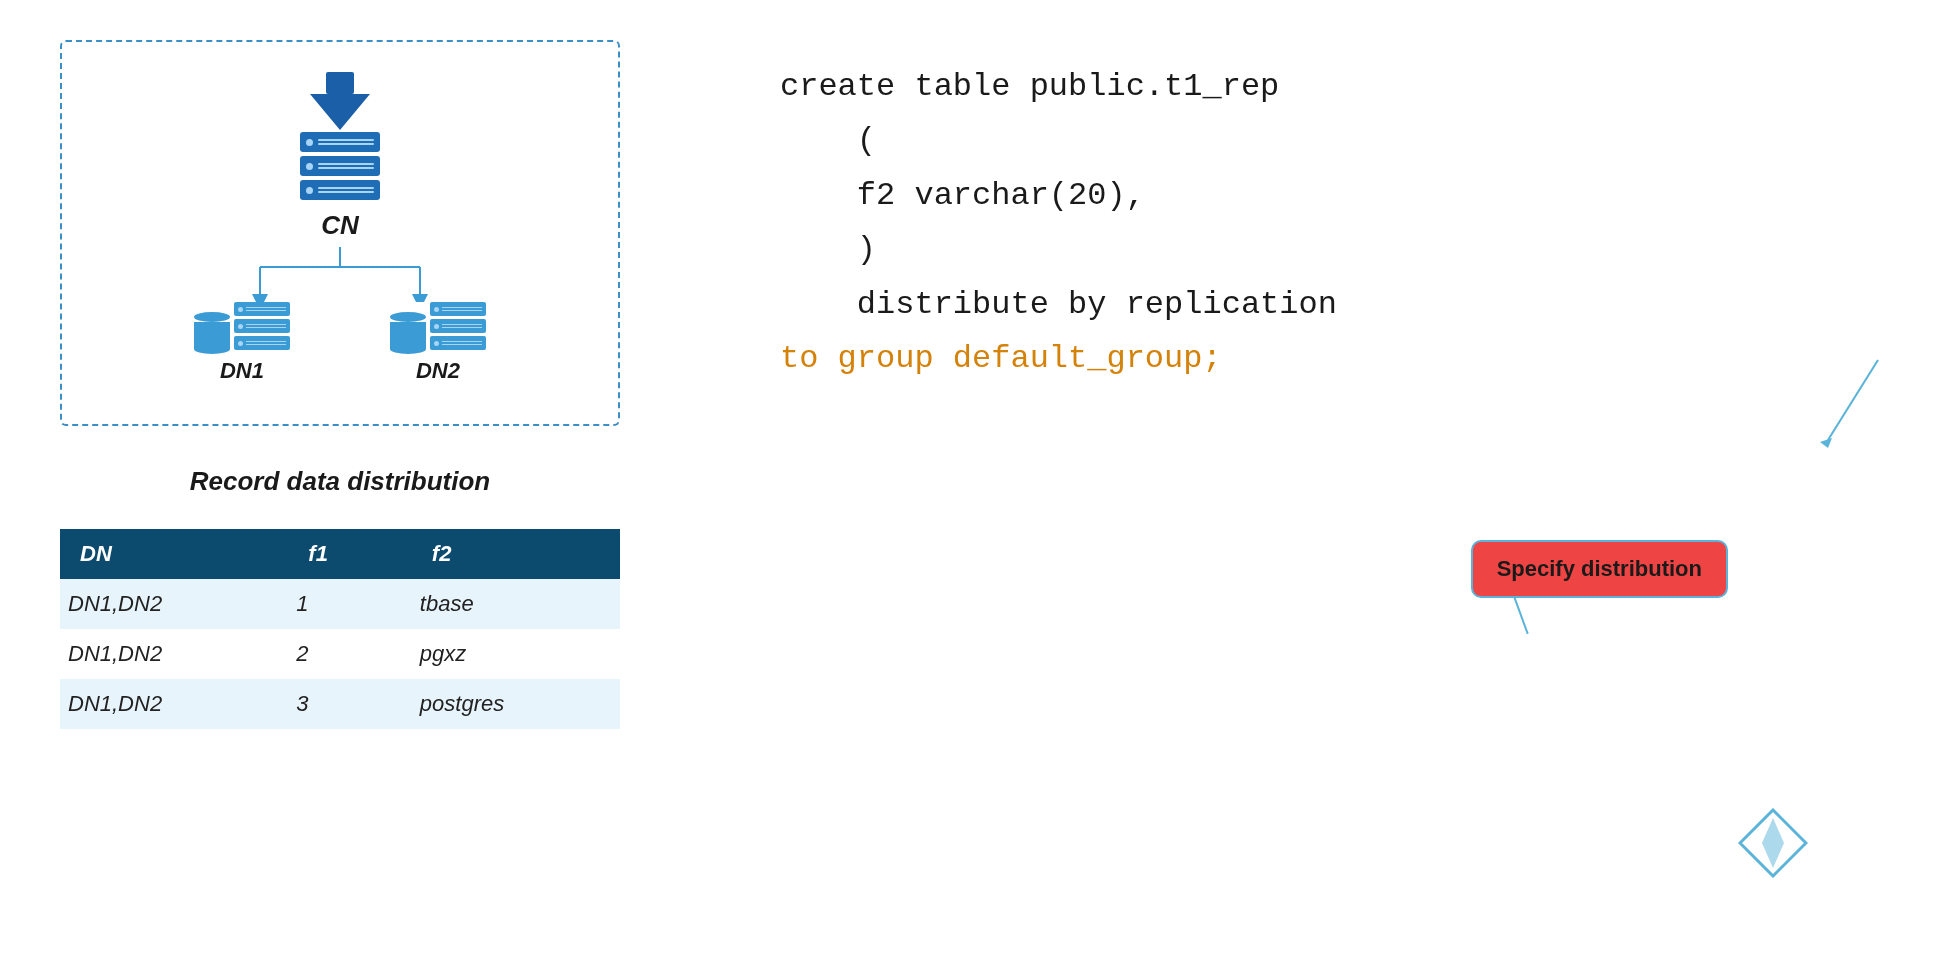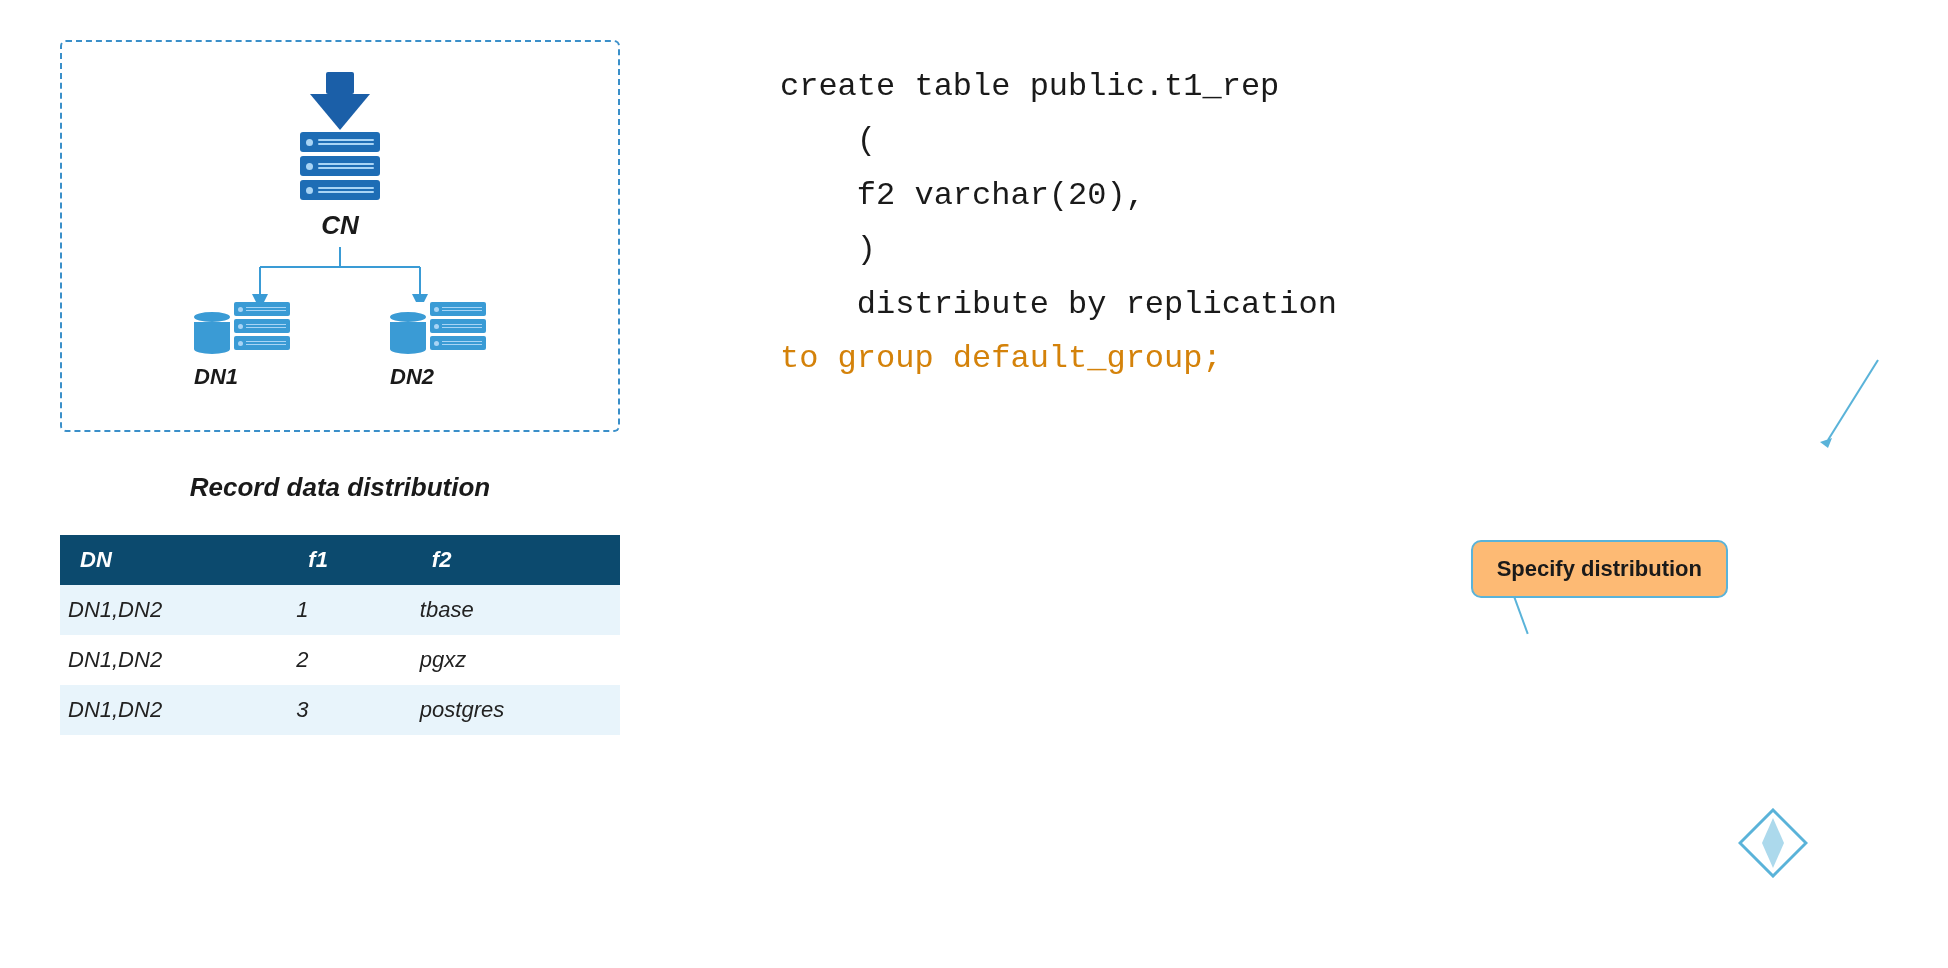--- a/index.html
+++ b/index.html
@@ -94,7 +94,7 @@
     .dn-node {
       display: flex;
       flex-direction: column;
-      gap: 6px;
+      align-items: center;
     }
 
     

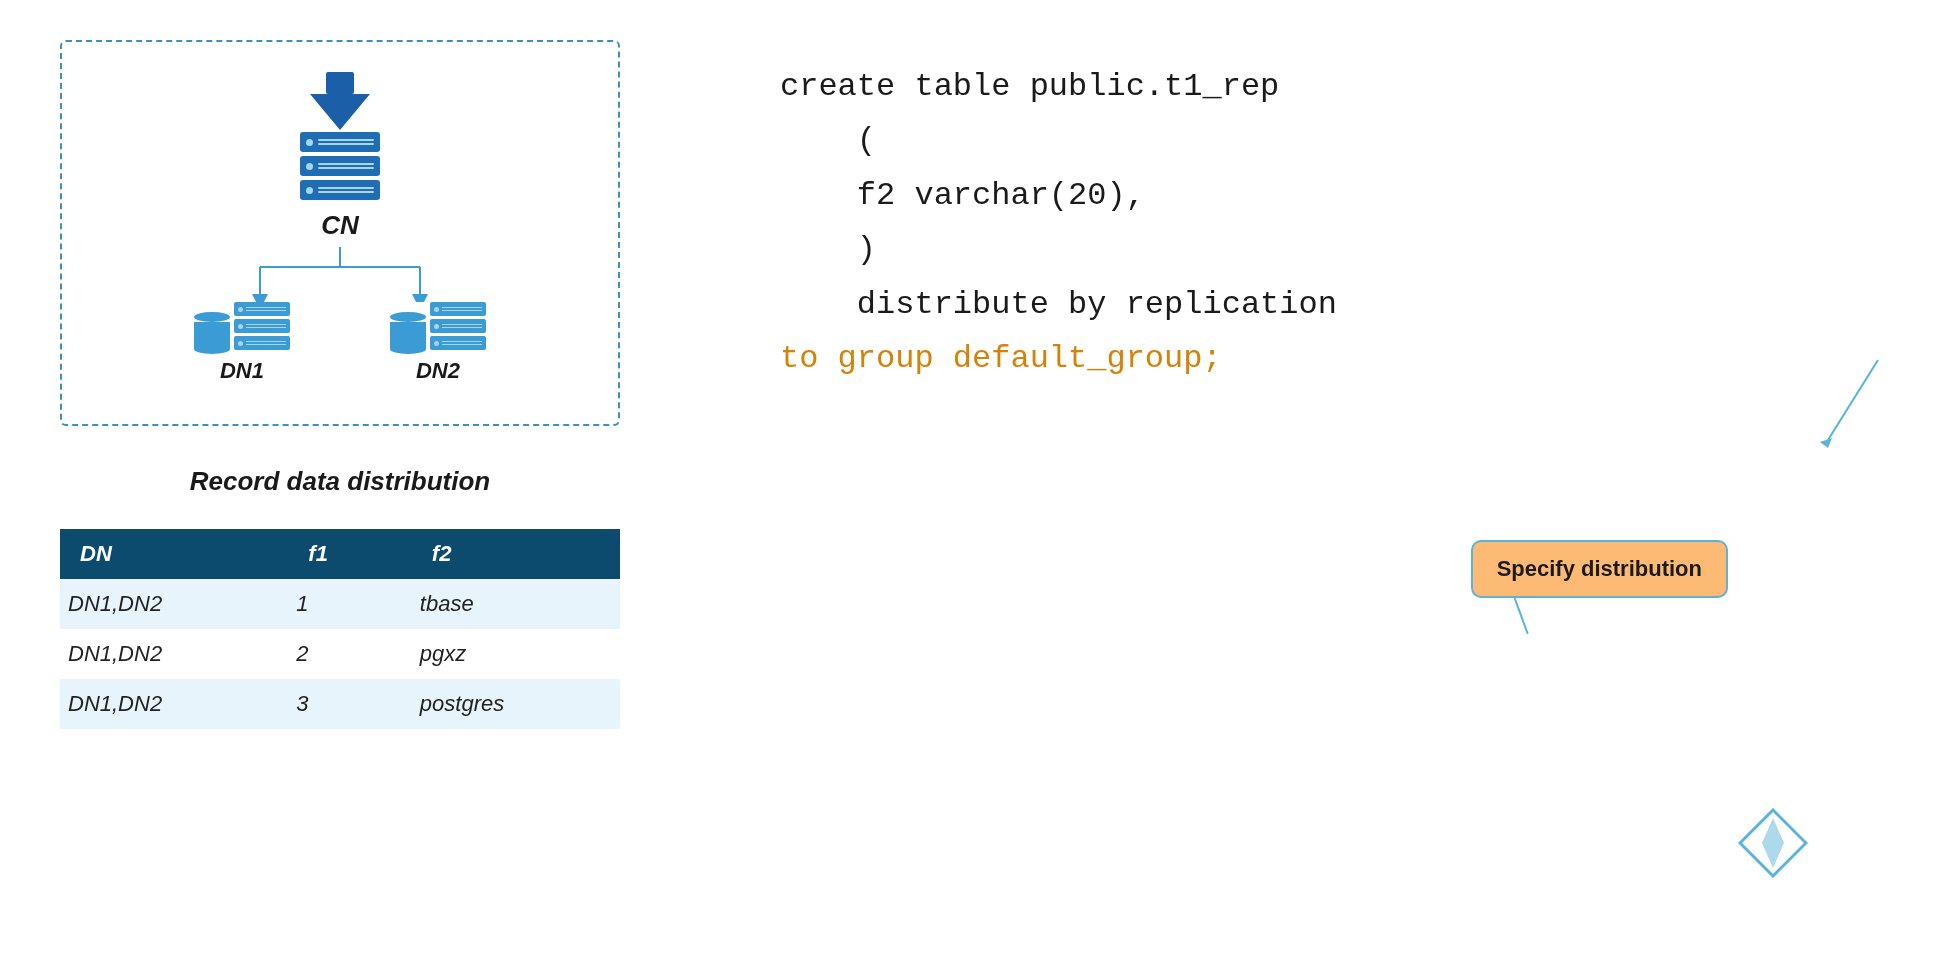--- a/index.html
+++ b/index.html
@@ -241,7 +241,7 @@
       border: 2px solid #5ab3d9;
       border-radius: 10px;
       padding: 14px 24px;
-      background: #fdba74;
+      background: #ef4444;
       font-size: 22px;
       font-weight: bold;
       color: #1a1a1a;

